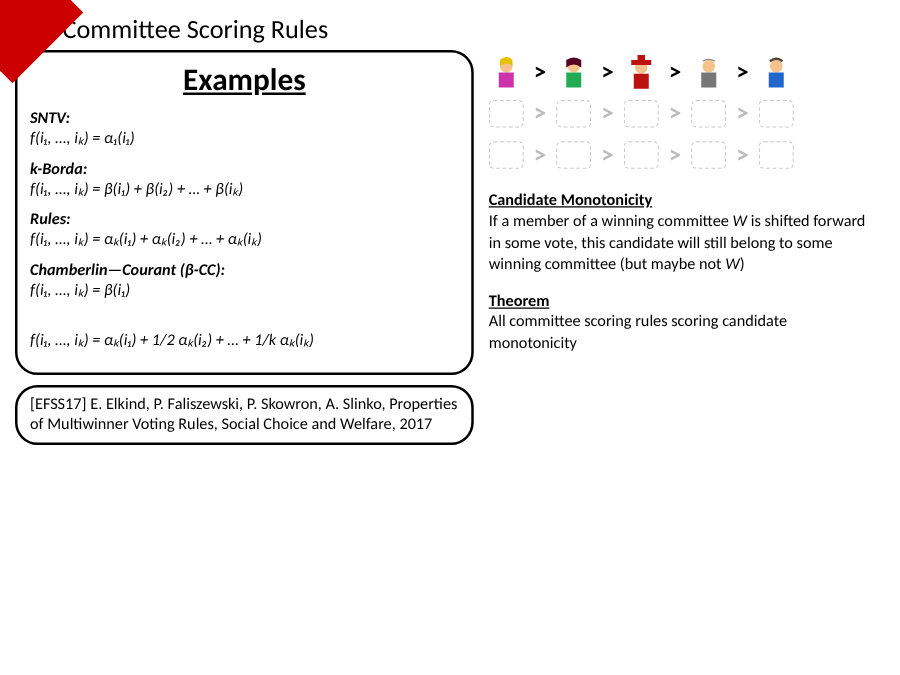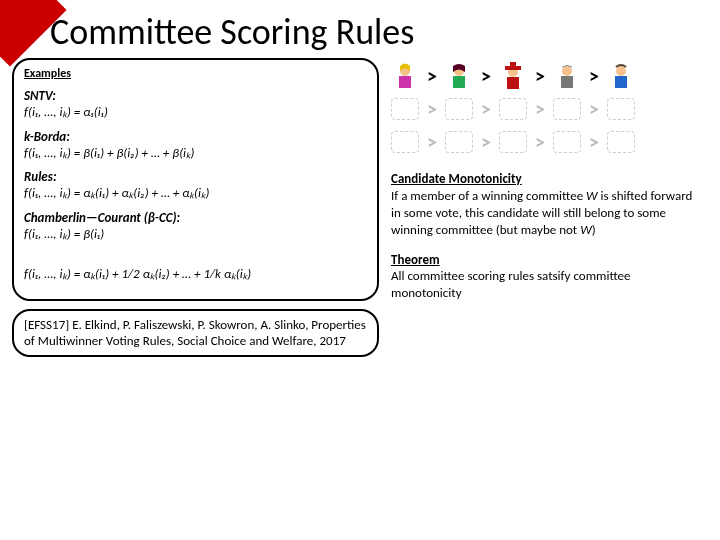--- a/index.html
+++ b/index.html
@@ -5,7 +5,7 @@
   * { box-sizing: border-box; margin: 0; padding: 0; }
   body { width: 720px; height: 540px; font-family: Calibri, Arial, sans-serif; background: #fff; color: #000; position: relative; overflow: hidden; }
   .corner { position: absolute; top: -30px; left: -30px; width: 80px; height: 80px; background: #c00; transform: rotate(45deg); }
-  .title { font-size: 36px; margin: 10px 0 4px 50px; }
+  .title { font-size: 21px; margin: 10px 0 4px 50px; }
   .cols { display: flex; padding: 0 12px; gap: 12px; }
   .left { width: 367px; }
   .right { width: 312px; }

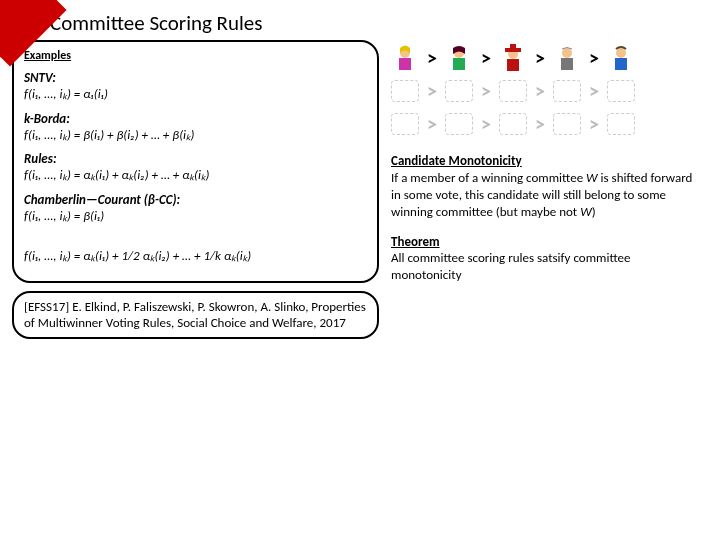--- a/index.html
+++ b/index.html
@@ -10,7 +10,7 @@
   .left { width: 367px; }
   .right { width: 312px; }
   .examples { border: 2px solid #000; border-radius: 18px; padding: 6px 10px 8px; }
-  .examples h2 { text-align: left; font-size: 12px; text-decoration: underline; margin-bottom: 4px; }
+  .examples h2 { text-align: center; font-size: 25px; text-decoration: underline; margin-bottom: 4px; }
   .rule { font-size: 13px; margin: 8px 0; line-height: 1.25; font-style: italic; }
   .rule b { font-weight: bold; }
   .refbox { border: 2px solid #000; border-radius: 18px; padding: 6px 10px; margin-top: 8px; font-size: 13px; line-height: 1.25; }

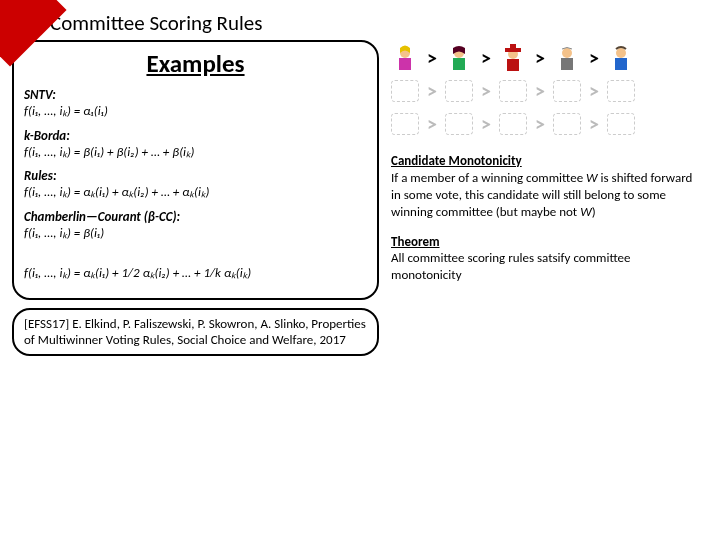--- a/index.html
+++ b/index.html
@@ -138,7 +138,7 @@
 
     <div class="textbox th">
       <span class="hd">Theorem</span><br>
-      <span>All committee scoring rules satsify committee monotonicity</span>
+      <span>All committee scoring rules scoring candidate monotonicity</span>
     </div>
   </div>
 </div>

